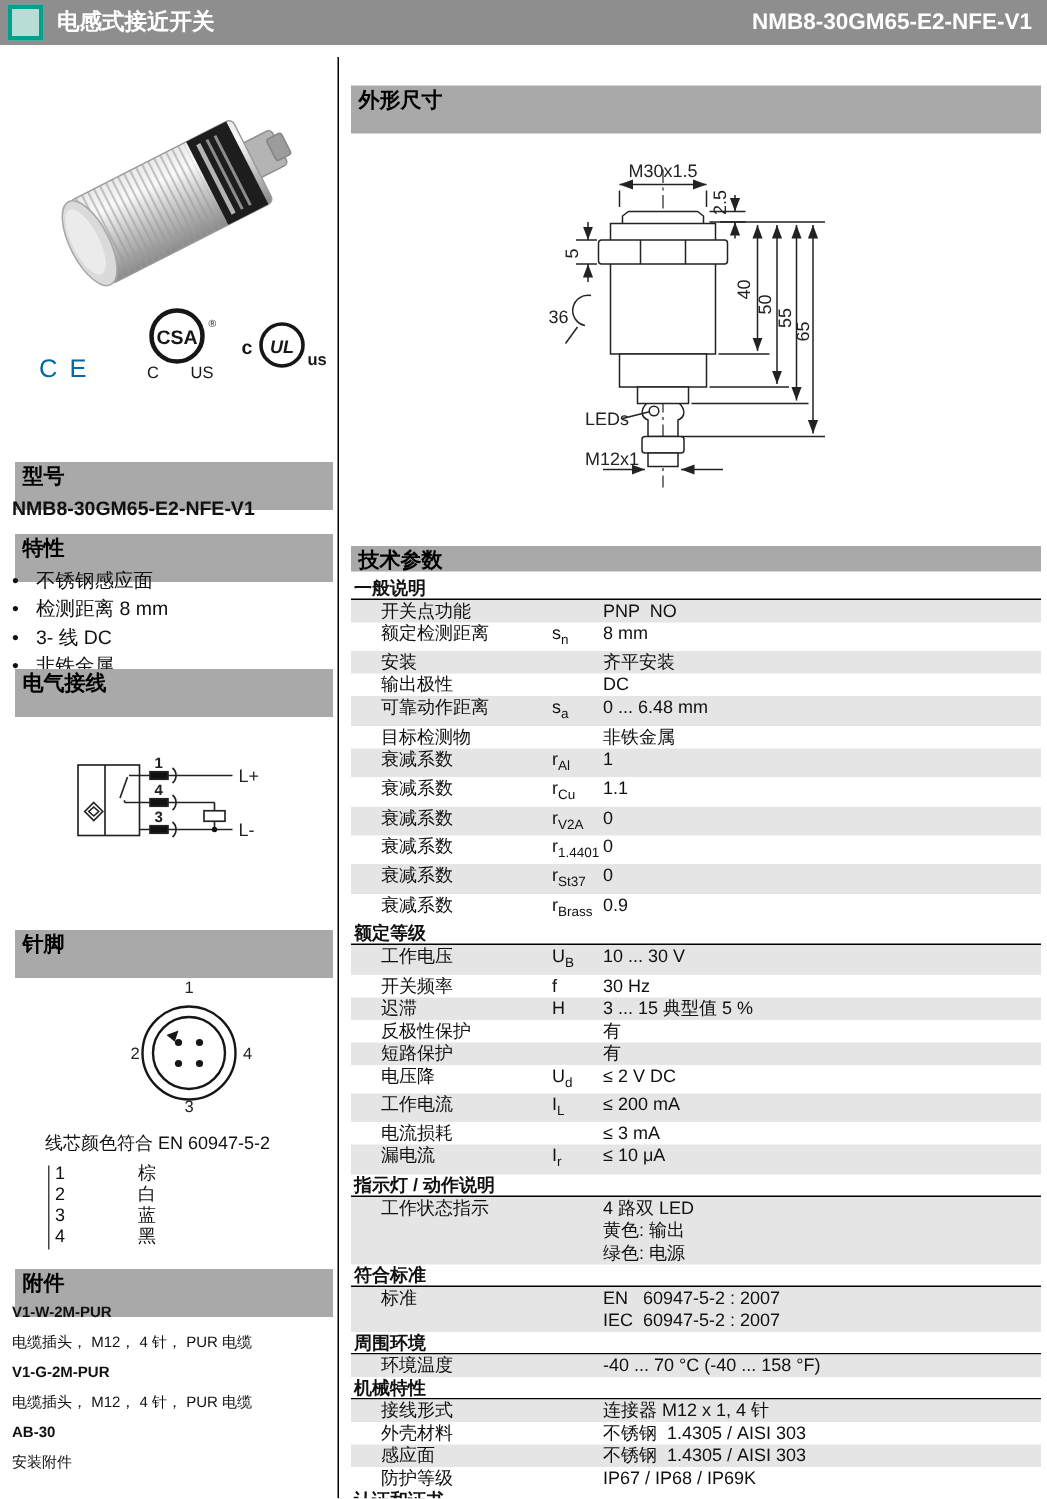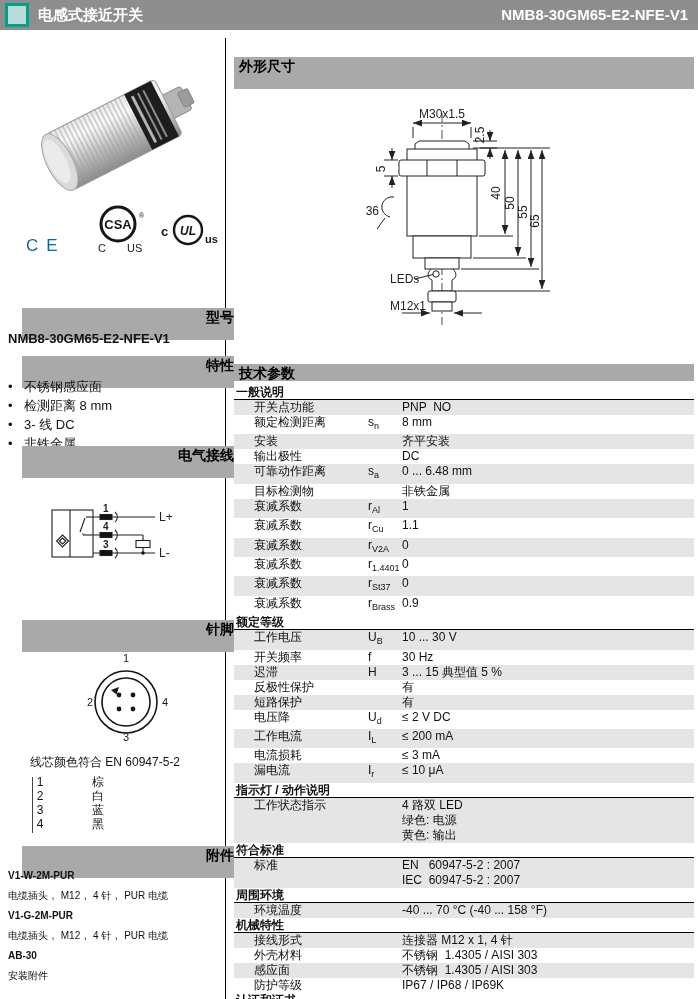--- a/index.html
+++ b/index.html
@@ -16,7 +16,7 @@
 
   
   .sec-bar{position:absolute;background:#a9a9a9;font-weight:bold;font-size:14px;height:32px;line-height:18px;padding-left:5px;box-sizing:border-box;color:#000;}
-  .sec-bar.l{left:22px;width:212px;text-align:right;}
+  .sec-bar.l{left:10px;width:212px;}
   .sec-bar.r{left:234px;width:460px;}
 
   .abs{position:absolute;}

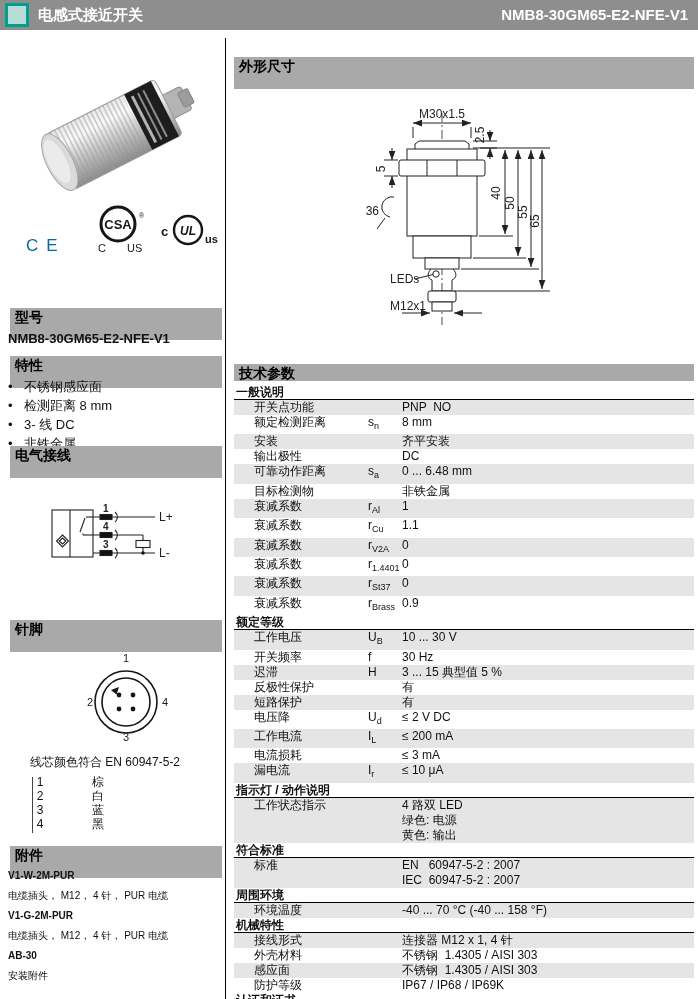--- a/index.html
+++ b/index.html
@@ -398,7 +398,7 @@
       <div class="t-row shade">
         <span class="t-label">工作状态指示</span>
         <span class="t-sym"></span>
-        <span class="t-val"><div>4 路双 LED</div><div>绿色: 电源</div><div>黄色: 输出</div></span>
+        <span class="t-val"><div>4 路双 LED</div><div>黄色: 输出</div><div>绿色: 电源</div></span>
       </div>
       <div class="t-sec">符合标准</div>
       <div class="t-row shade">

